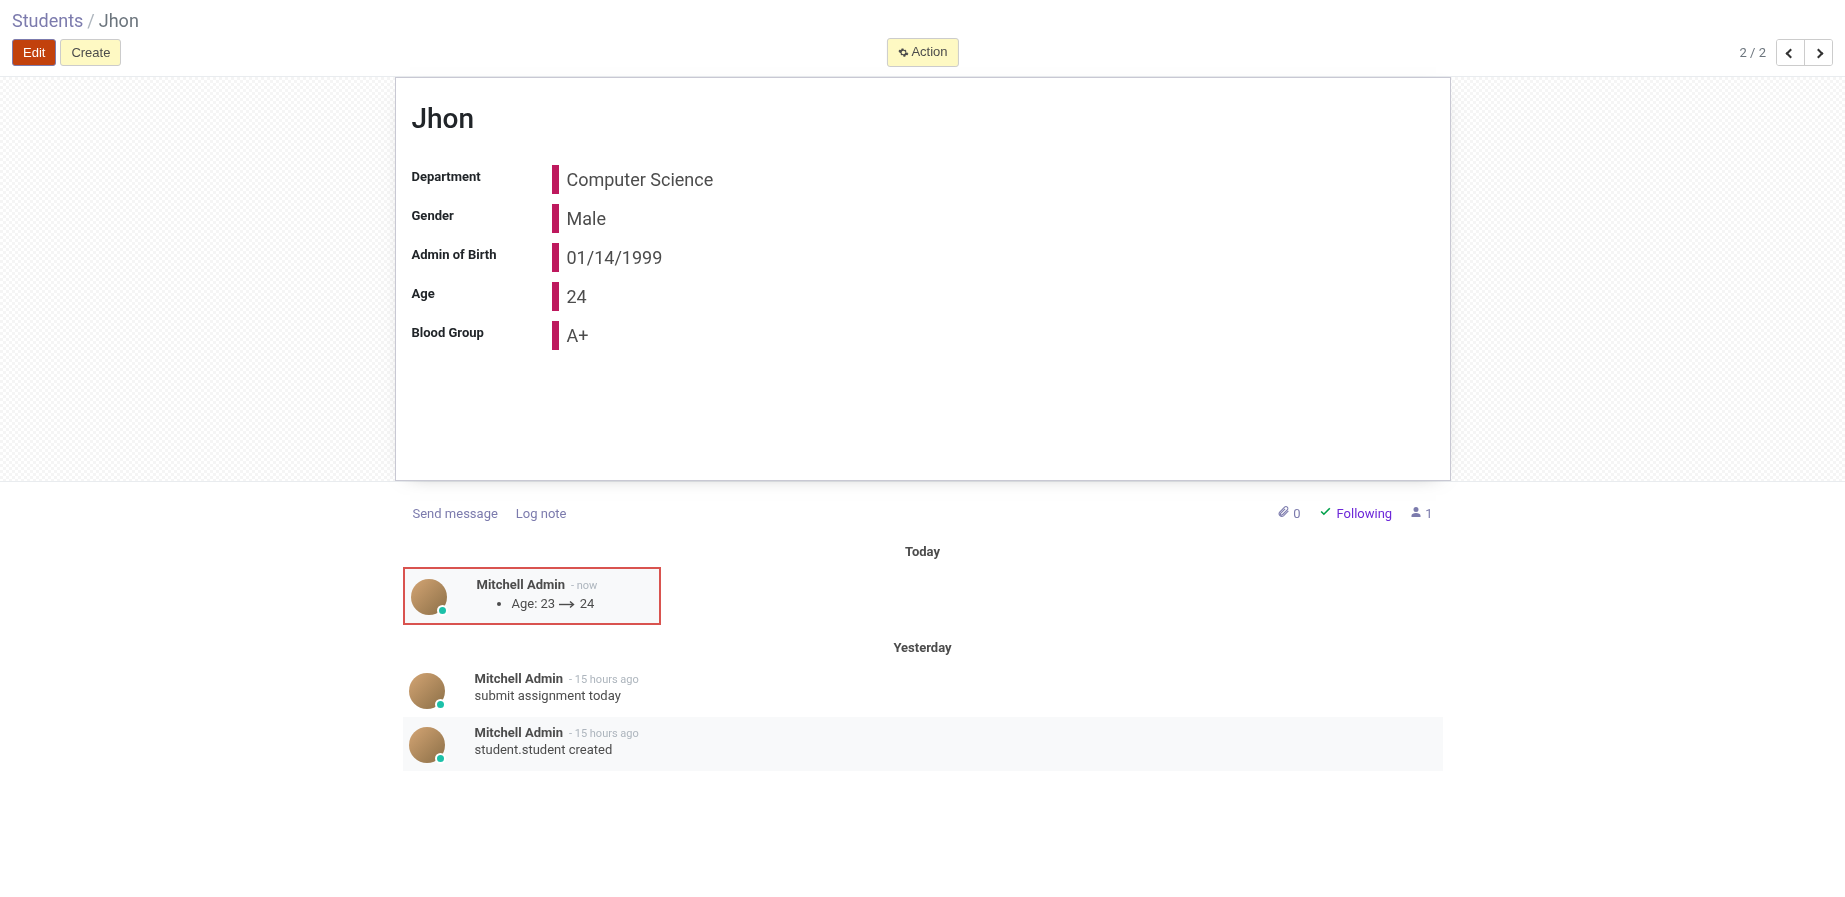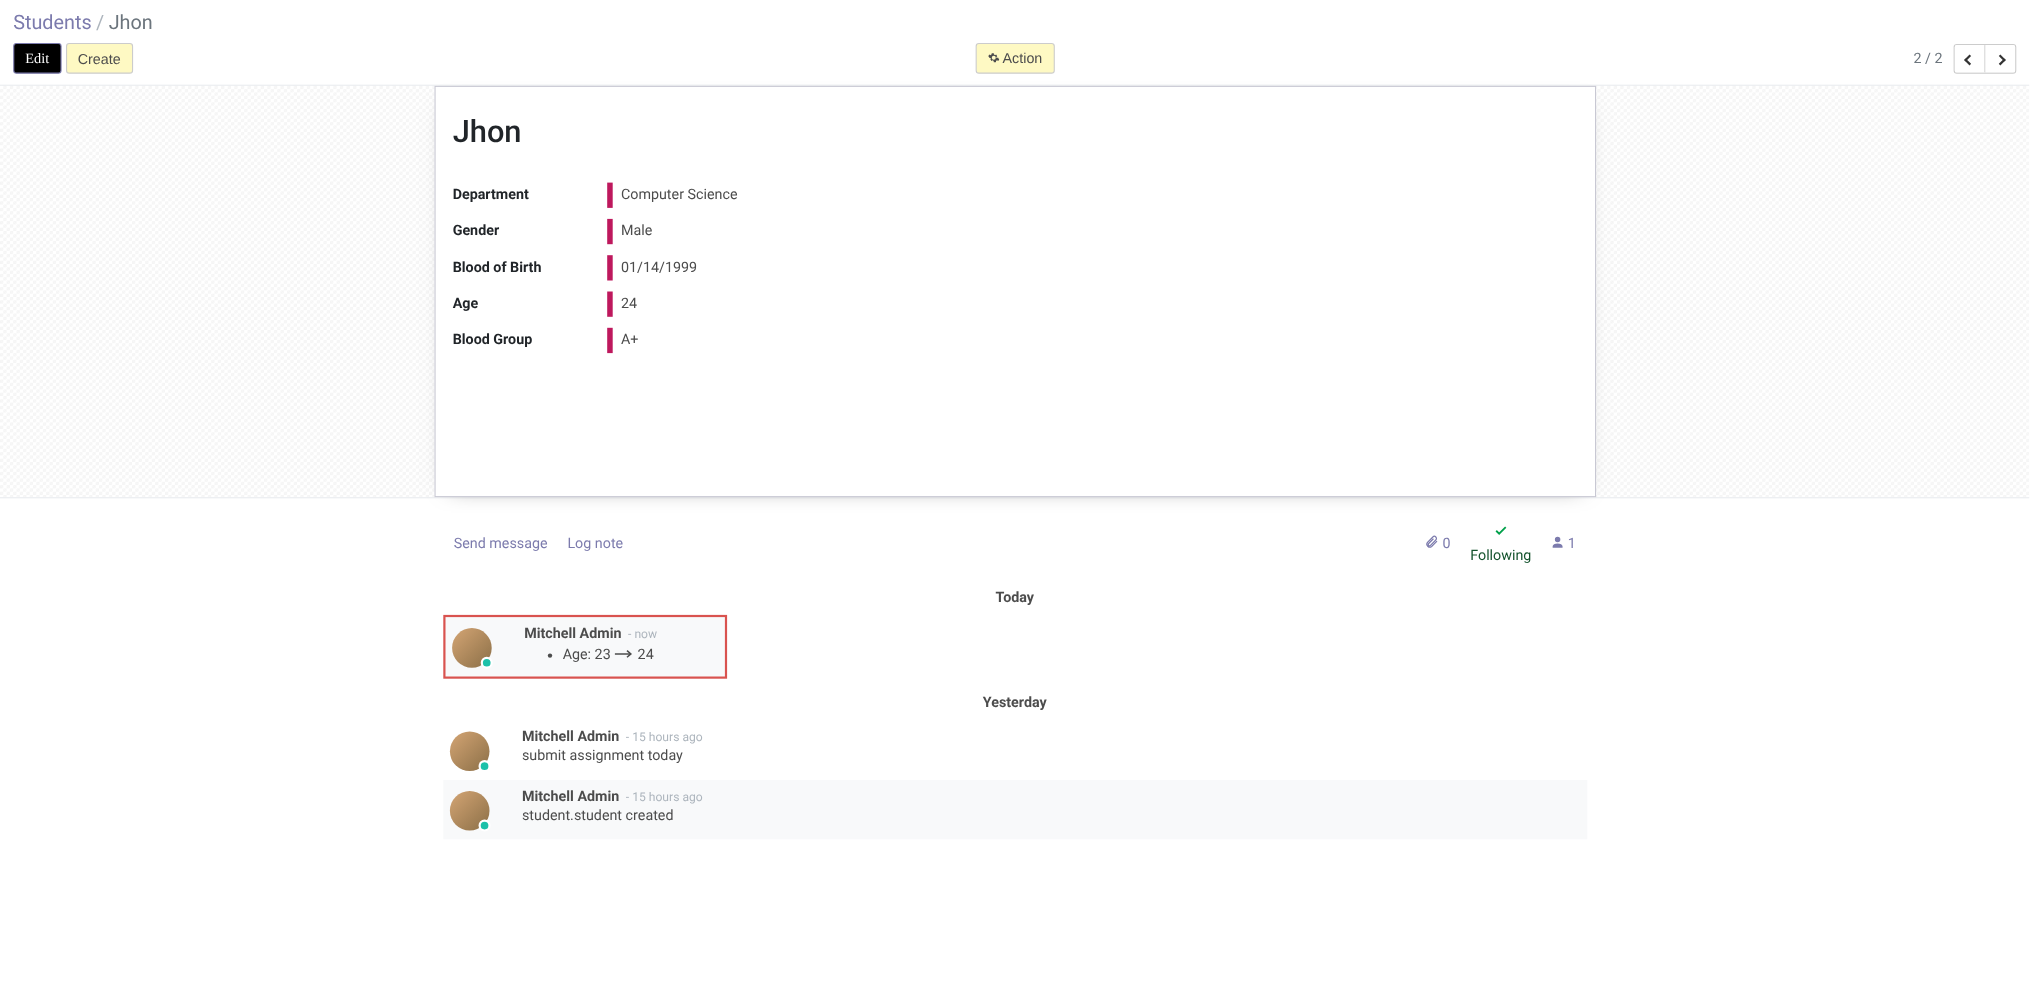--- a/index.html
+++ b/index.html
@@ -16,7 +16,7 @@
 .control-right { display: flex; align-items: center; gap: 10px; margin-left: 13px; }
 
 .btn { border: 1px solid #ccc; background: #fff; padding: 5px 10px; font-size: 13px; cursor: pointer; border-radius: 3px; color: #4c4c4c; }
-.btn-primary { background: #000000; border-color: #7c7bad; color: #fff; font-family: Liberation Serif, serif; }
+.btn-primary { background: #c2410c; border-color: #7c7bad; color: #fff; }
 .btn-secondary { background: #fef9c3; border-color: #ccc; }
 
 .pager-text { color: #6c757d; font-size: 13px; }

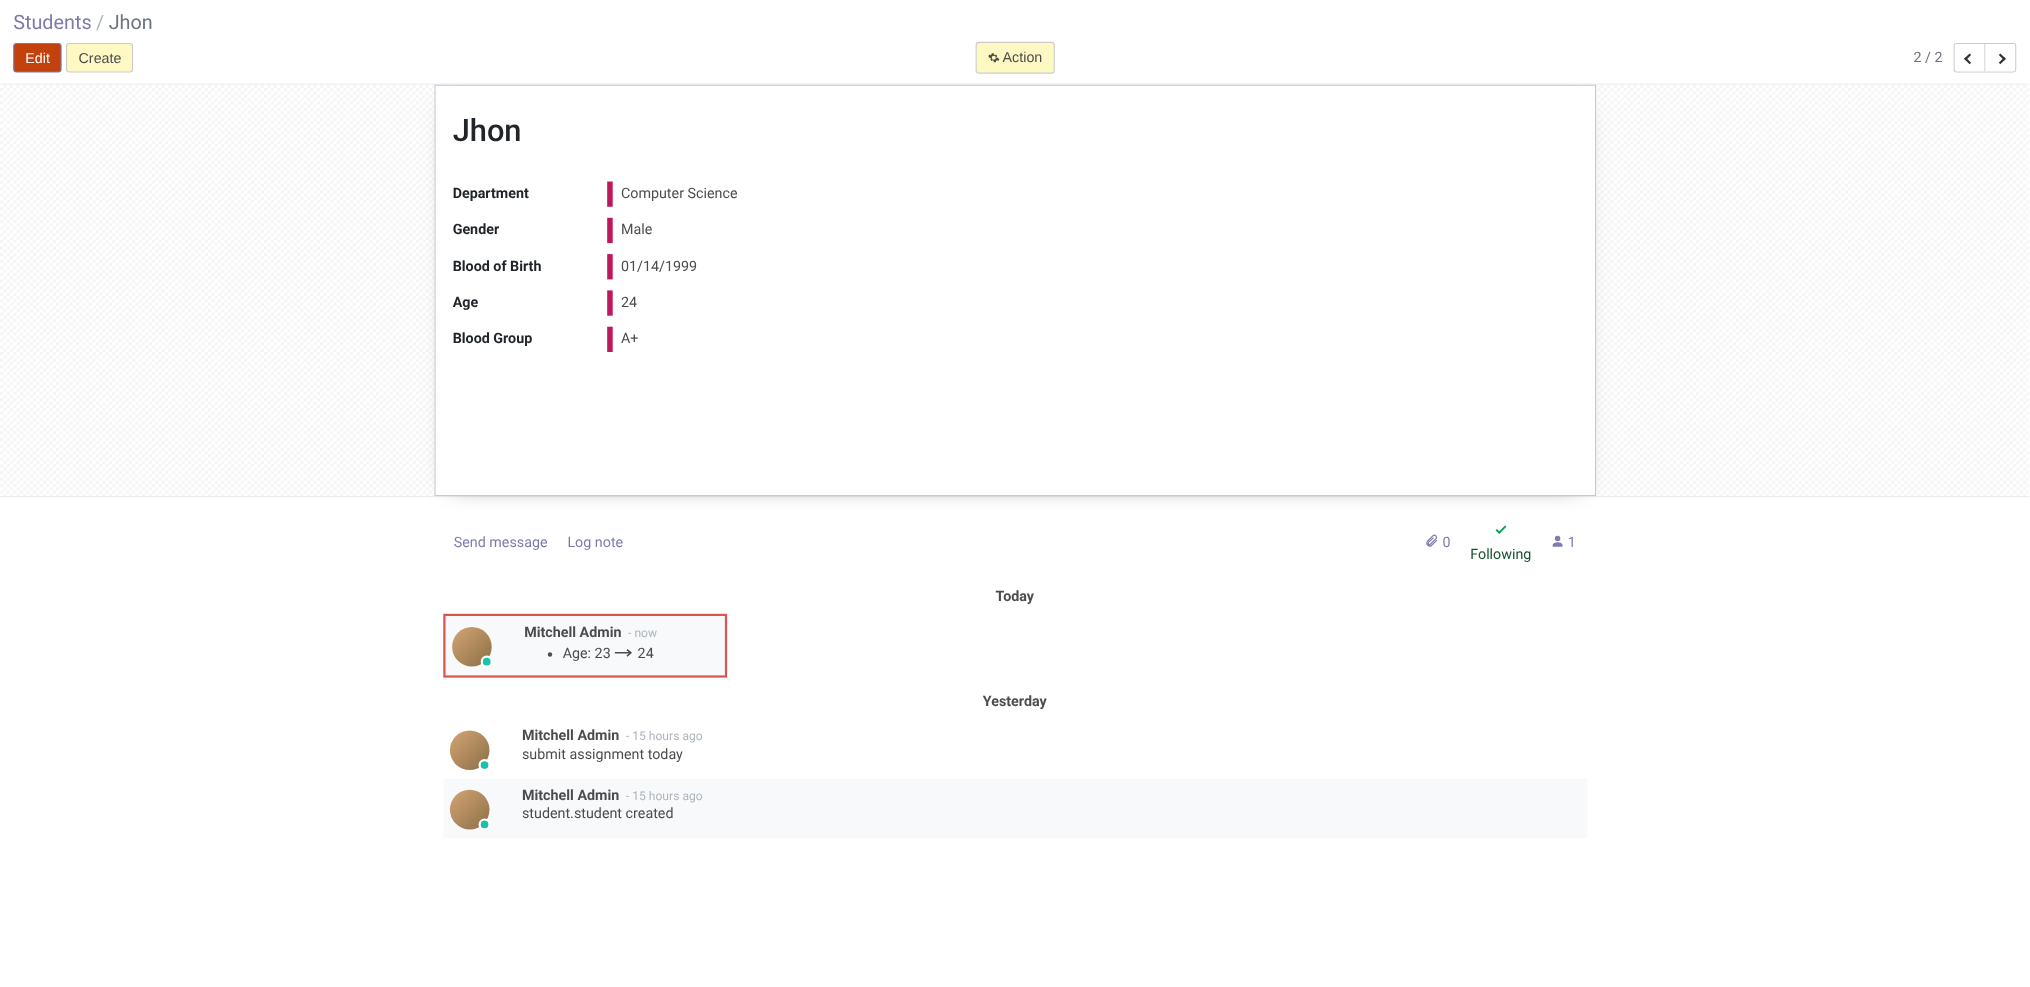--- a/index.html
+++ b/index.html
@@ -32,7 +32,7 @@
 .form-col { flex: 1; }
 .form-row { display: flex; margin-bottom: 10px; }
 .form-label { width: 140px; font-weight: 700; color: #212529; font-size: 13px; padding: 4px 0; }
-.form-value { flex: 1; color: #4c4c4c; font-size: 13px; padding: 4px 0 4px 8px; border-left: 5px solid #be185d; }
+.form-value { flex: 1; color: #4c4c4c; font-size: 18px; padding: 4px 0 4px 8px; border-left: 7px solid #be185d; }
 
 .chatter { max-width: 1040px; margin: 0 auto; padding: 15px 0; }
 .chatter-top { display: flex; justify-content: space-between; align-items: center; padding: 8px 10px; }

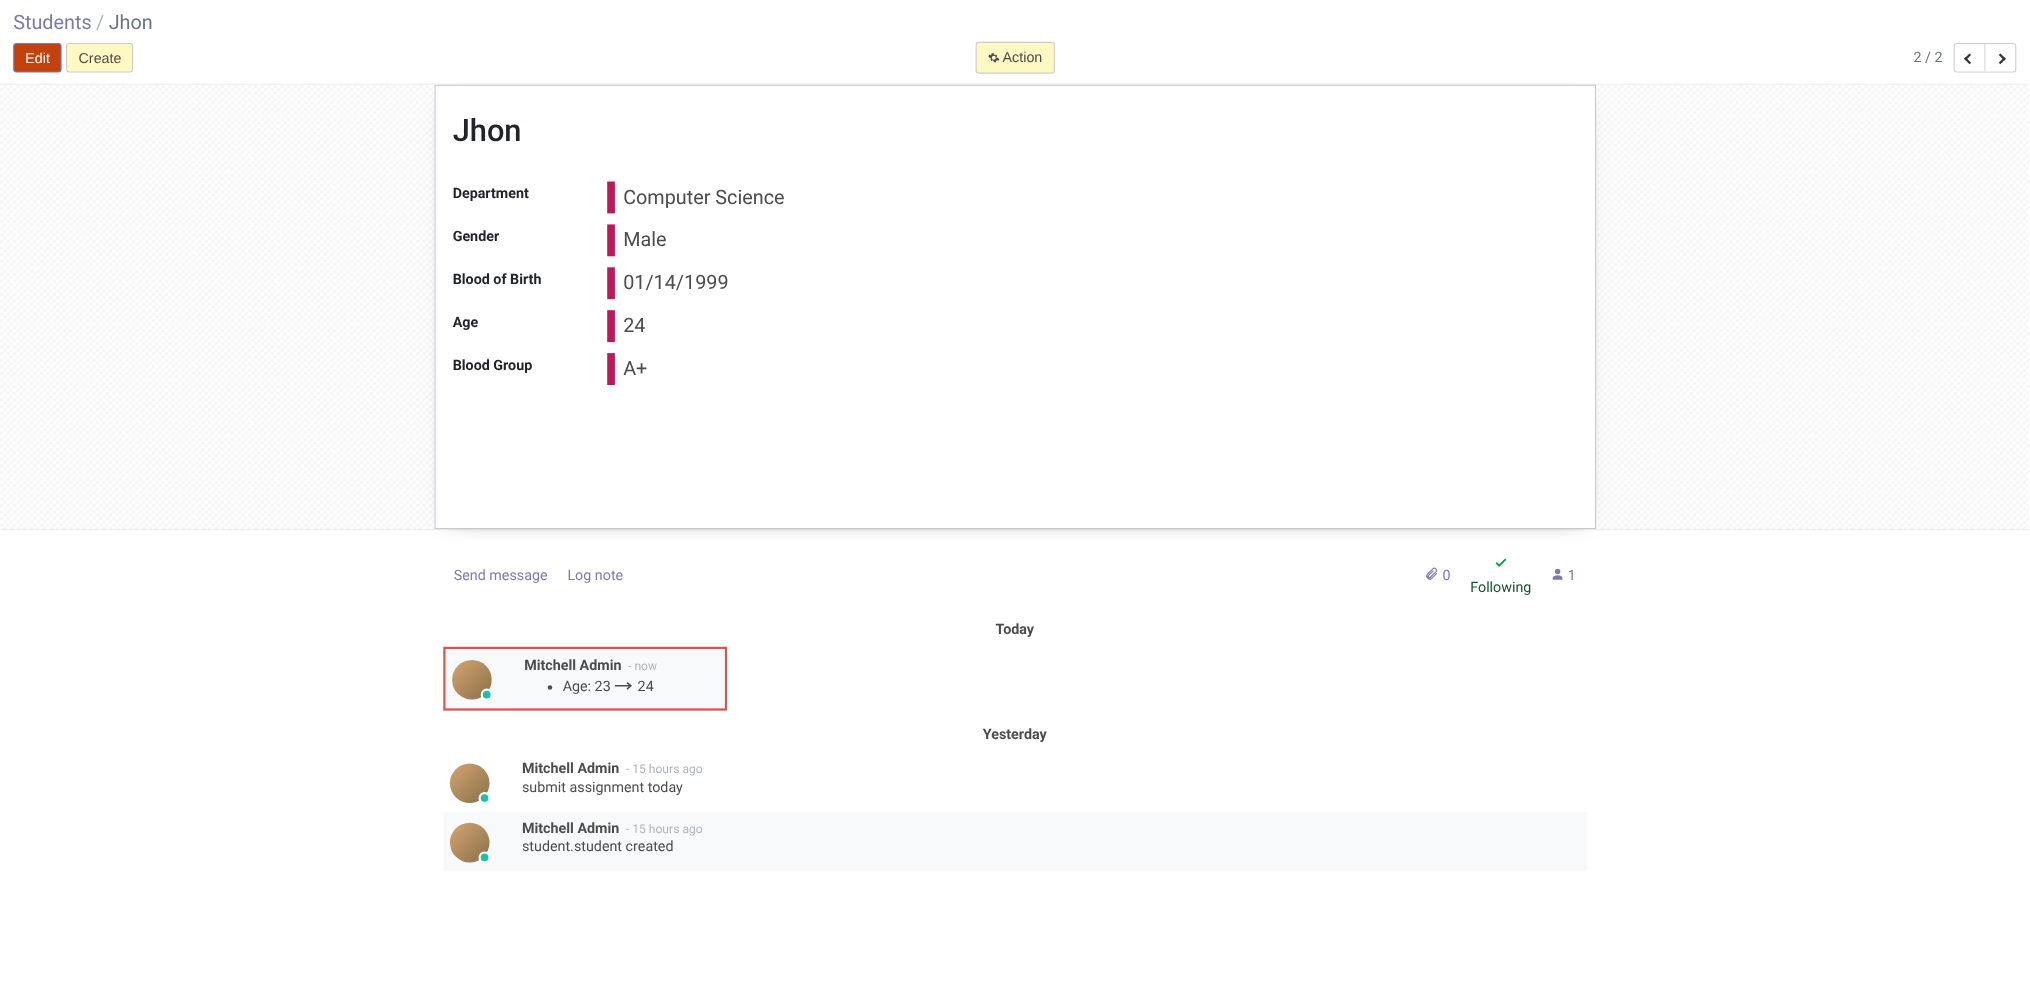--- a/index.html
+++ b/index.html
@@ -117,7 +117,7 @@
       </div>
       <div class="form-col">
         <div class="form-row">
-          <div class="form-label">Blood of Birth</div>
+          <div class="form-label">Admin of Birth</div>
           <div class="form-value">01/14/1999</div>
         </div>
         <div class="form-row">

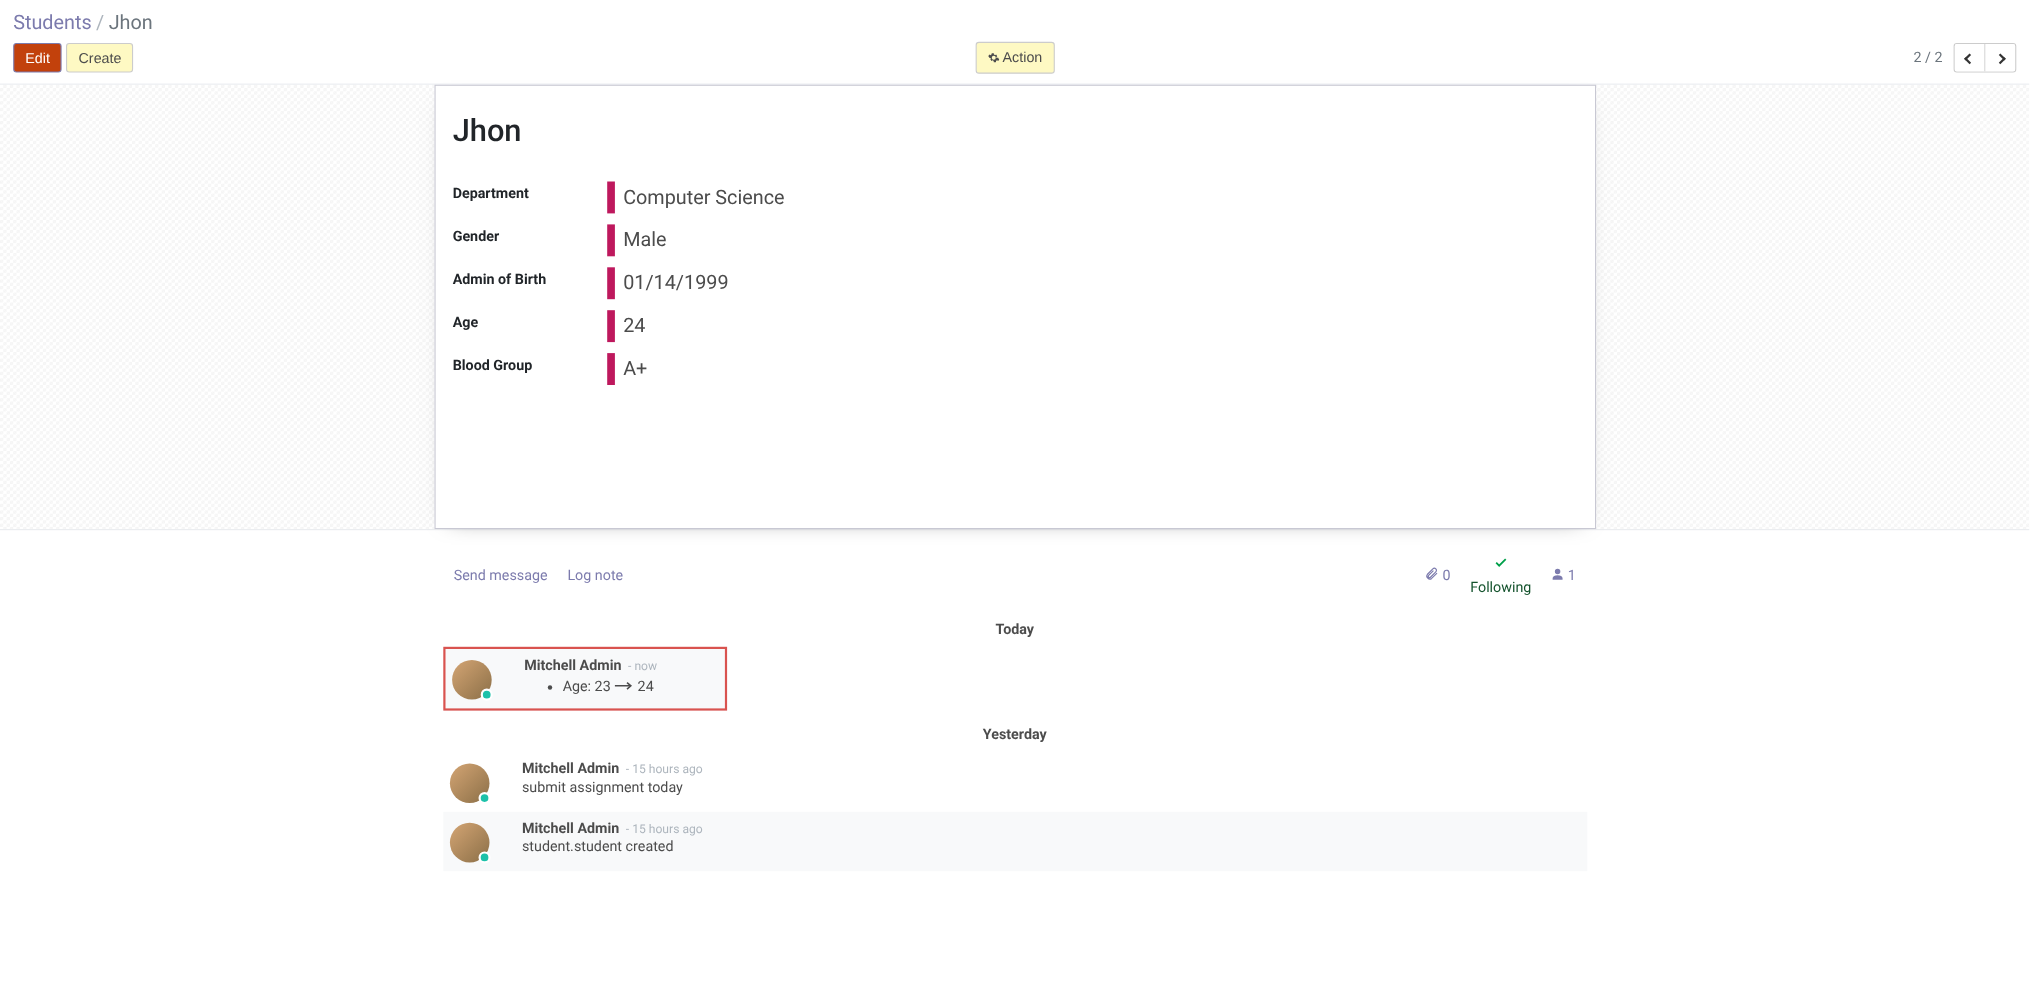--- a/index.html
+++ b/index.html
@@ -40,7 +40,7 @@
 .chatter-link { color: #7c7bad; text-decoration: none; font-size: 13px; cursor: pointer; }
 .chatter-right { display: flex; align-items: center; gap: 18px; font-size: 13px; }
 .attach-stat { color: #7c7bad; display: flex; align-items: center; gap: 3px; }
-.following { color: #14532d; display: flex; align-items: center; gap: 5px; flex-direction: column; }
+.following { color: #6d28d9; display: flex; align-items: center; gap: 5px; }
 .followers-stat { color: #7c7bad; display: flex; align-items: center; gap: 3px; }
 
 .thread-sep { display: flex; align-items: center; margin: 15px 0 8px 0; flex-direction: column; }

